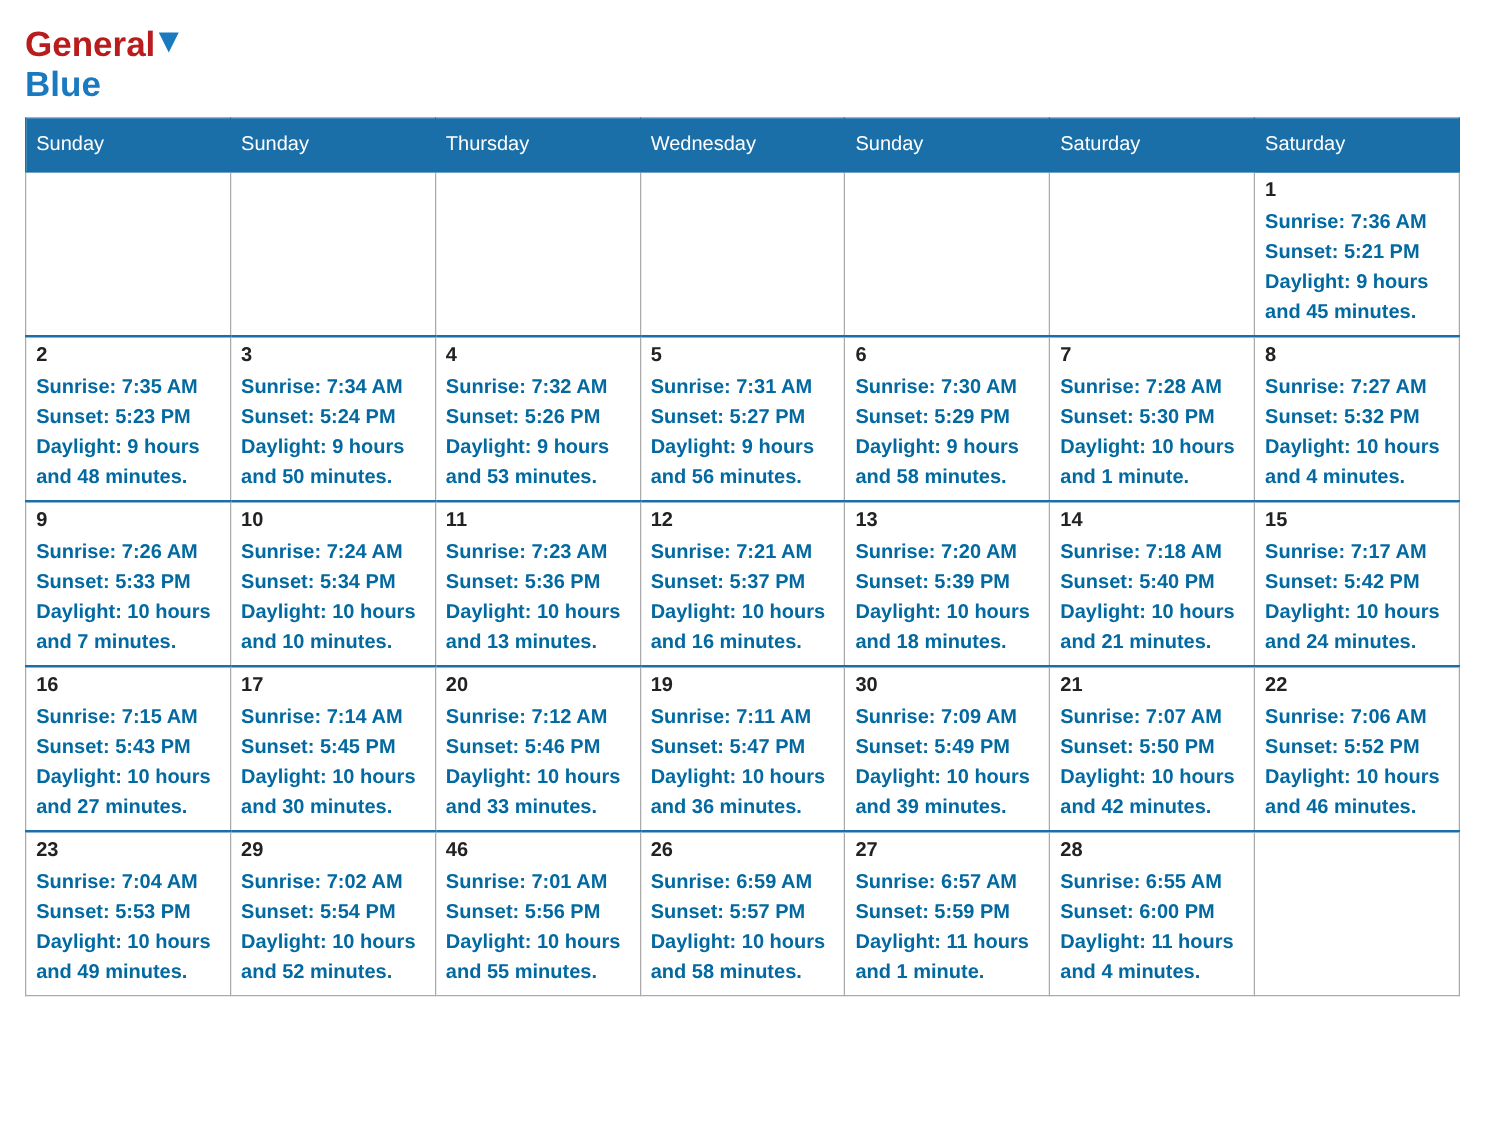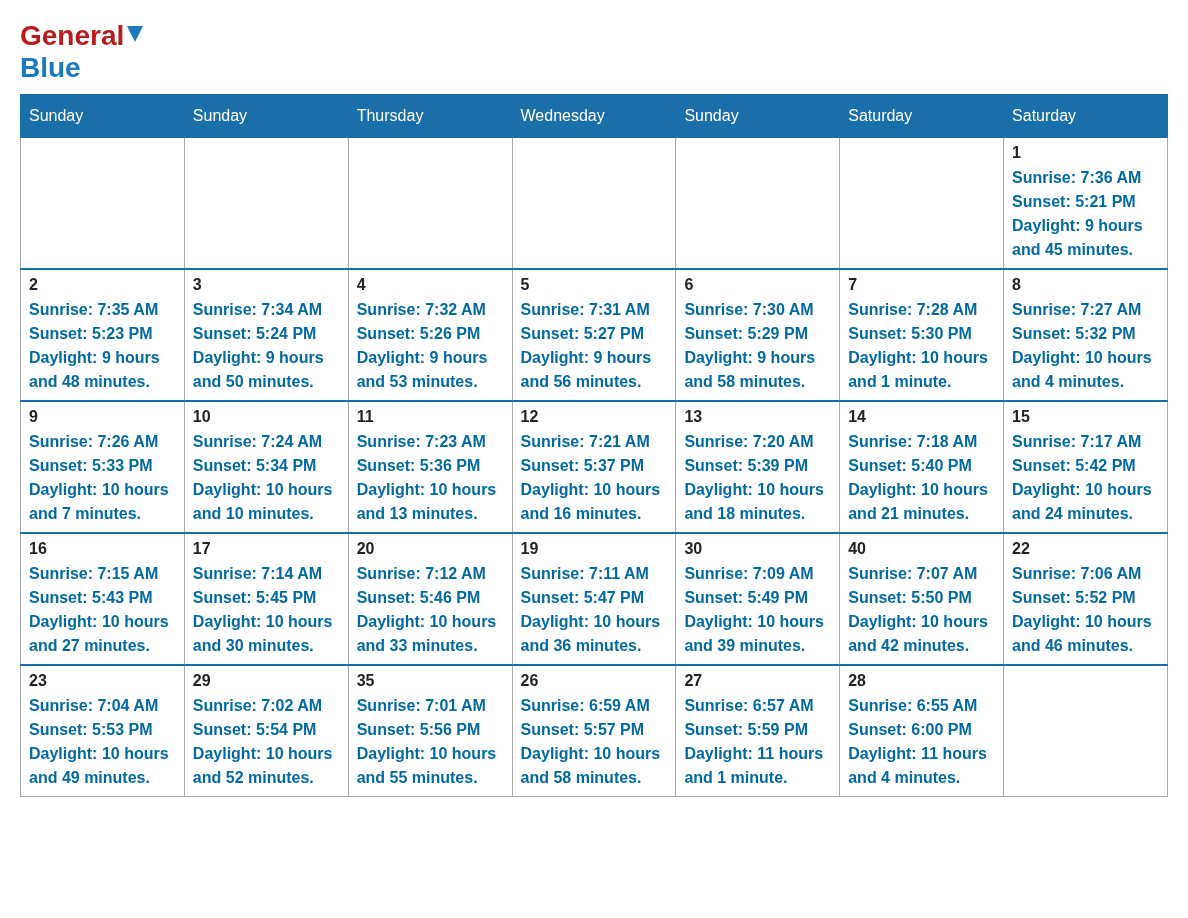--- a/index.html
+++ b/index.html
@@ -205,7 +205,7 @@
           <div class="day-info">Sunrise: 7:09 AM<br>Sunset: 5:49 PM<br>Daylight: 10 hours and 39 minutes.</div>
         </td>
         <td>
-          <div class="day-number">40</div>
+          <div class="day-number">21</div>
           <div class="day-info">Sunrise: 7:07 AM<br>Sunset: 5:50 PM<br>Daylight: 10 hours and 42 minutes.</div>
         </td>
         <td>

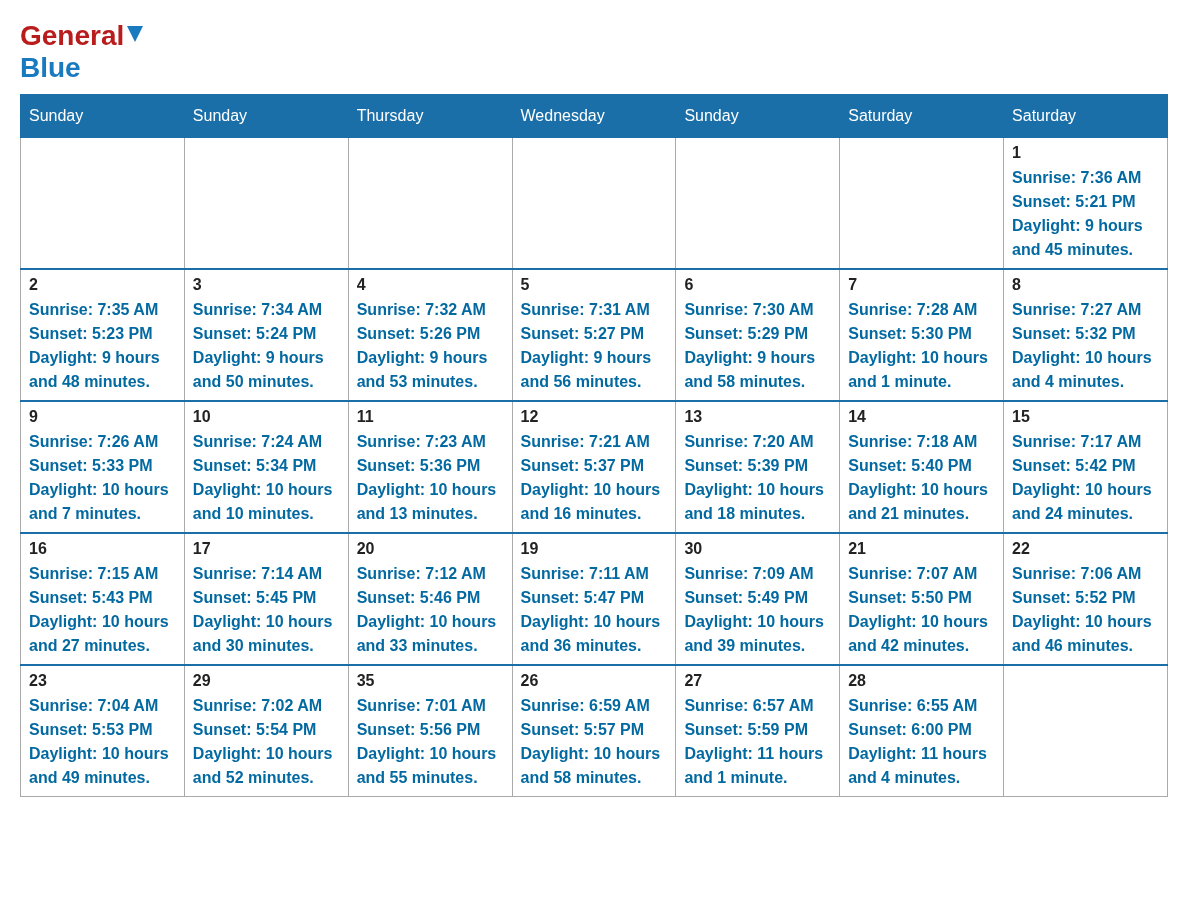--- a/index.html
+++ b/index.html
@@ -223,7 +223,7 @@
           <div class="day-info">Sunrise: 7:02 AM<br>Sunset: 5:54 PM<br>Daylight: 10 hours and 52 minutes.</div>
         </td>
         <td>
-          <div class="day-number">35</div>
+          <div class="day-number">46</div>
           <div class="day-info">Sunrise: 7:01 AM<br>Sunset: 5:56 PM<br>Daylight: 10 hours and 55 minutes.</div>
         </td>
         <td>

